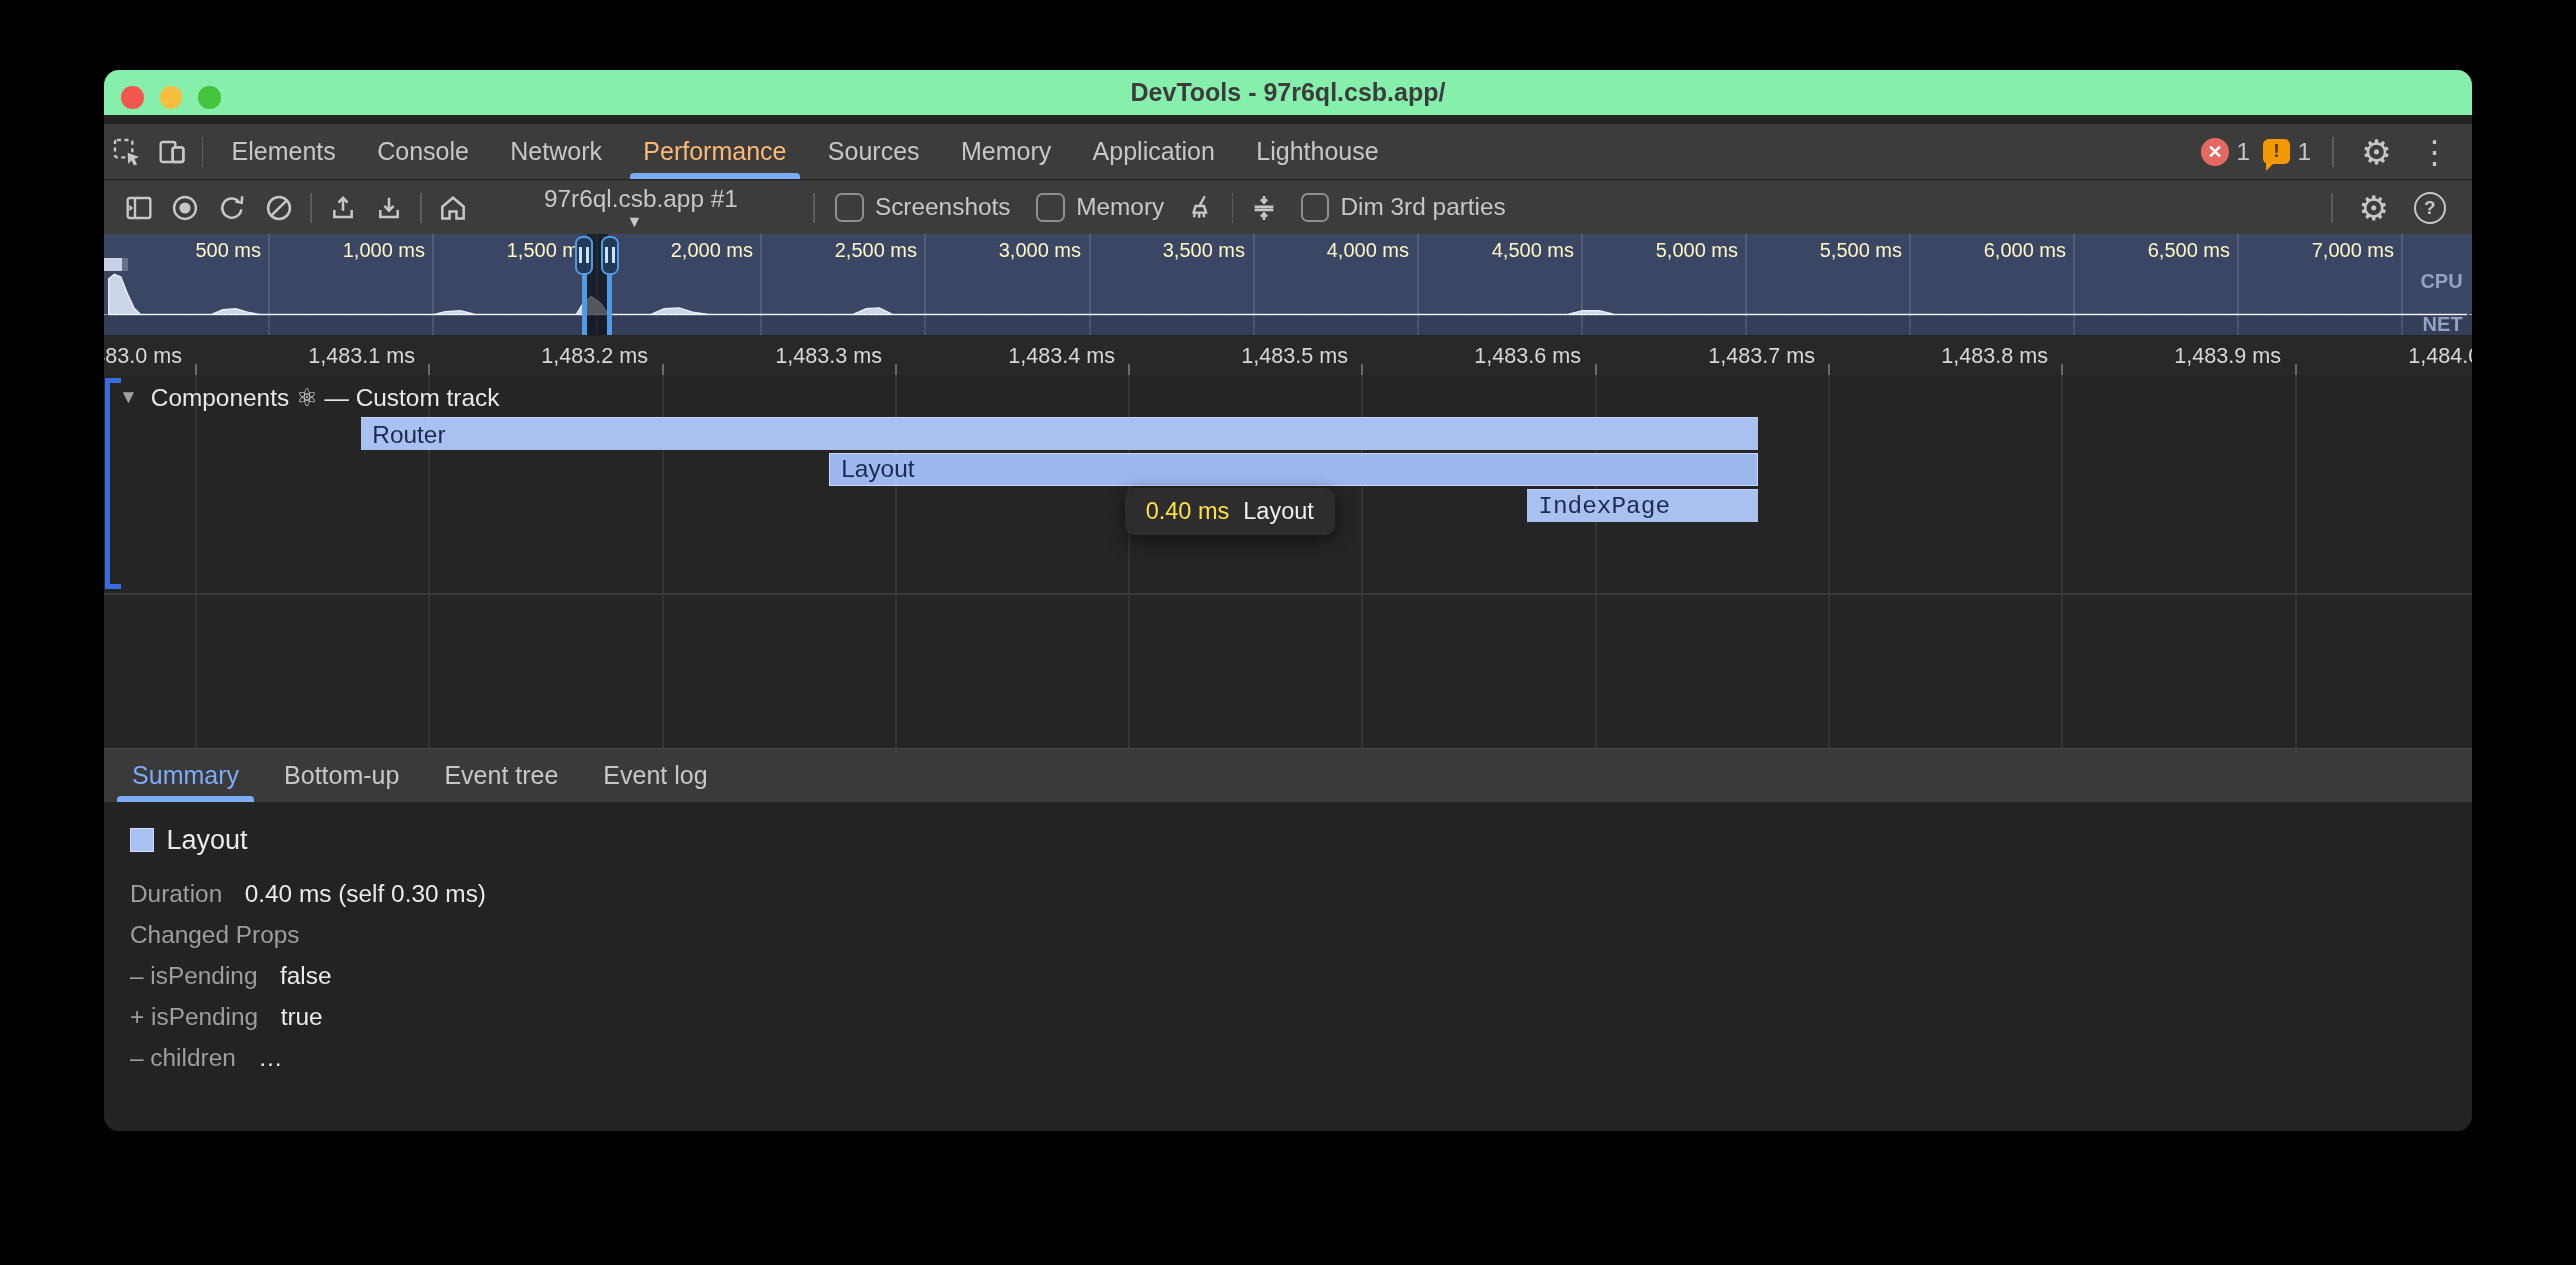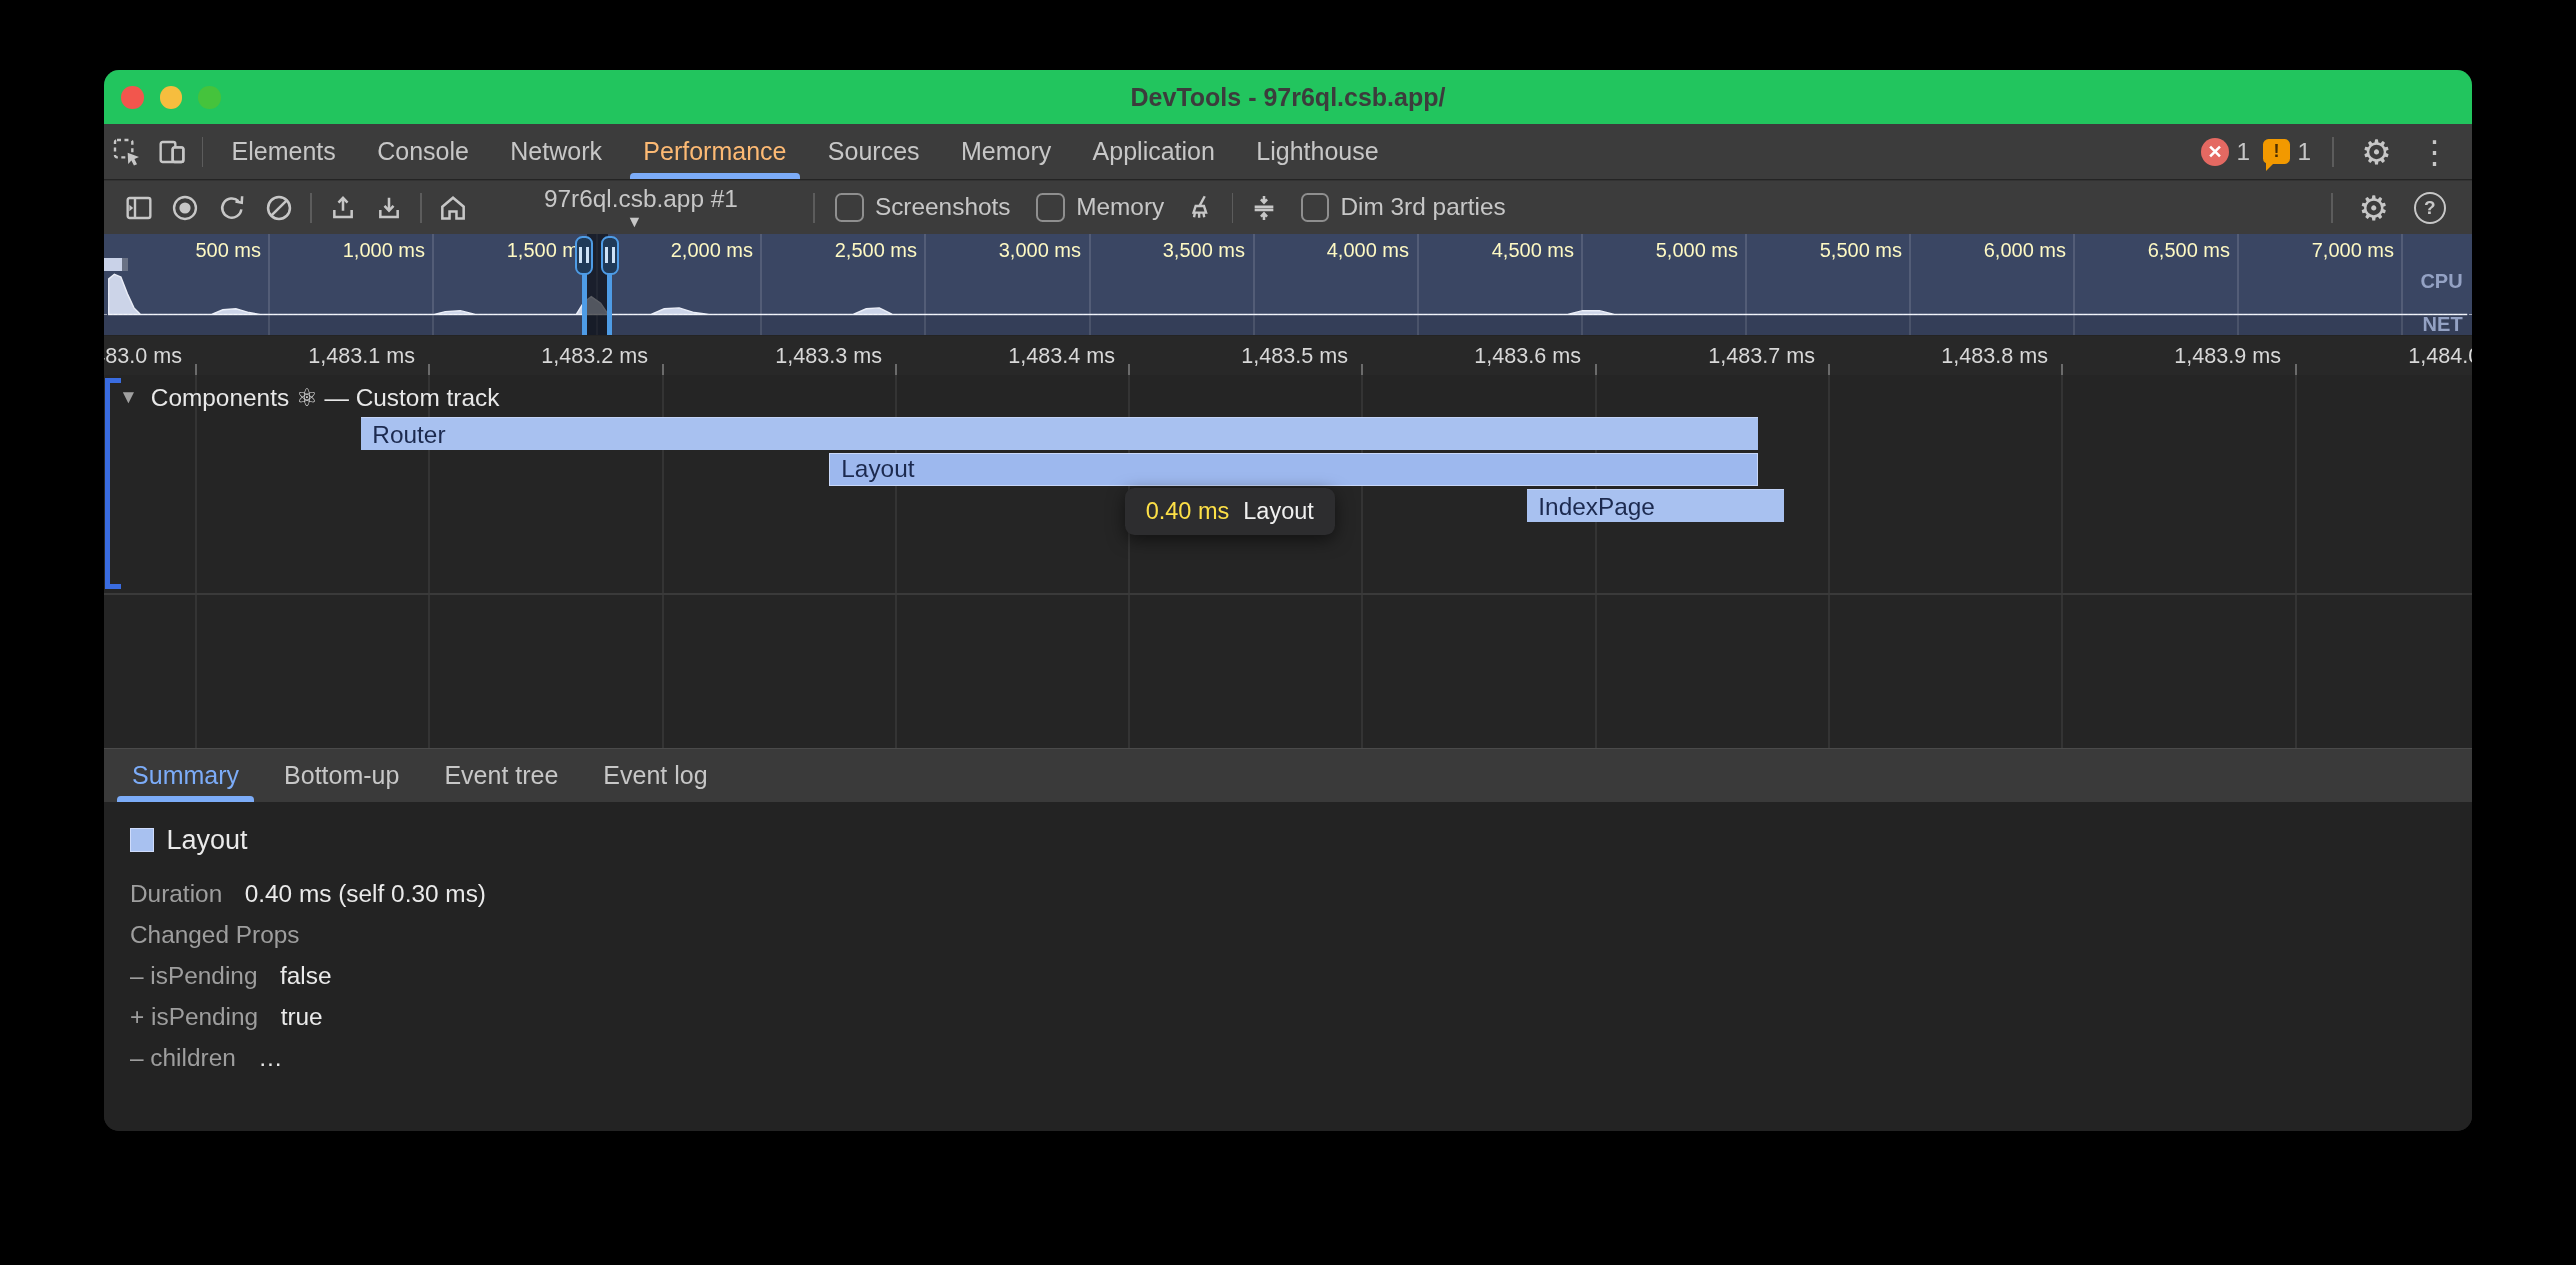--- a/index.html
+++ b/index.html
@@ -9,7 +9,7 @@
           border-radius:15px;overflow:hidden;box-shadow:0 22.5px 66px rgba(0,0,0,.65);}
 
   
-  .titlebar{position:absolute;left:0;top:0;width:100%;height:54px;background:#22c55e;display:flex;align-items:center;}
+  .titlebar{position:absolute;left:0;top:0;width:100%;height:45px;background:#86efac;display:flex;align-items:center;}
   .traffic{position:absolute;left:17px;top:16px;display:flex;gap:16px;}
   .light{width:22.5px;height:22.5px;border-radius:50%;}
   .light.red{background:#f2564d;}.light.yellow{background:#f6bd3e;}.light.green{background:#45c33c;}

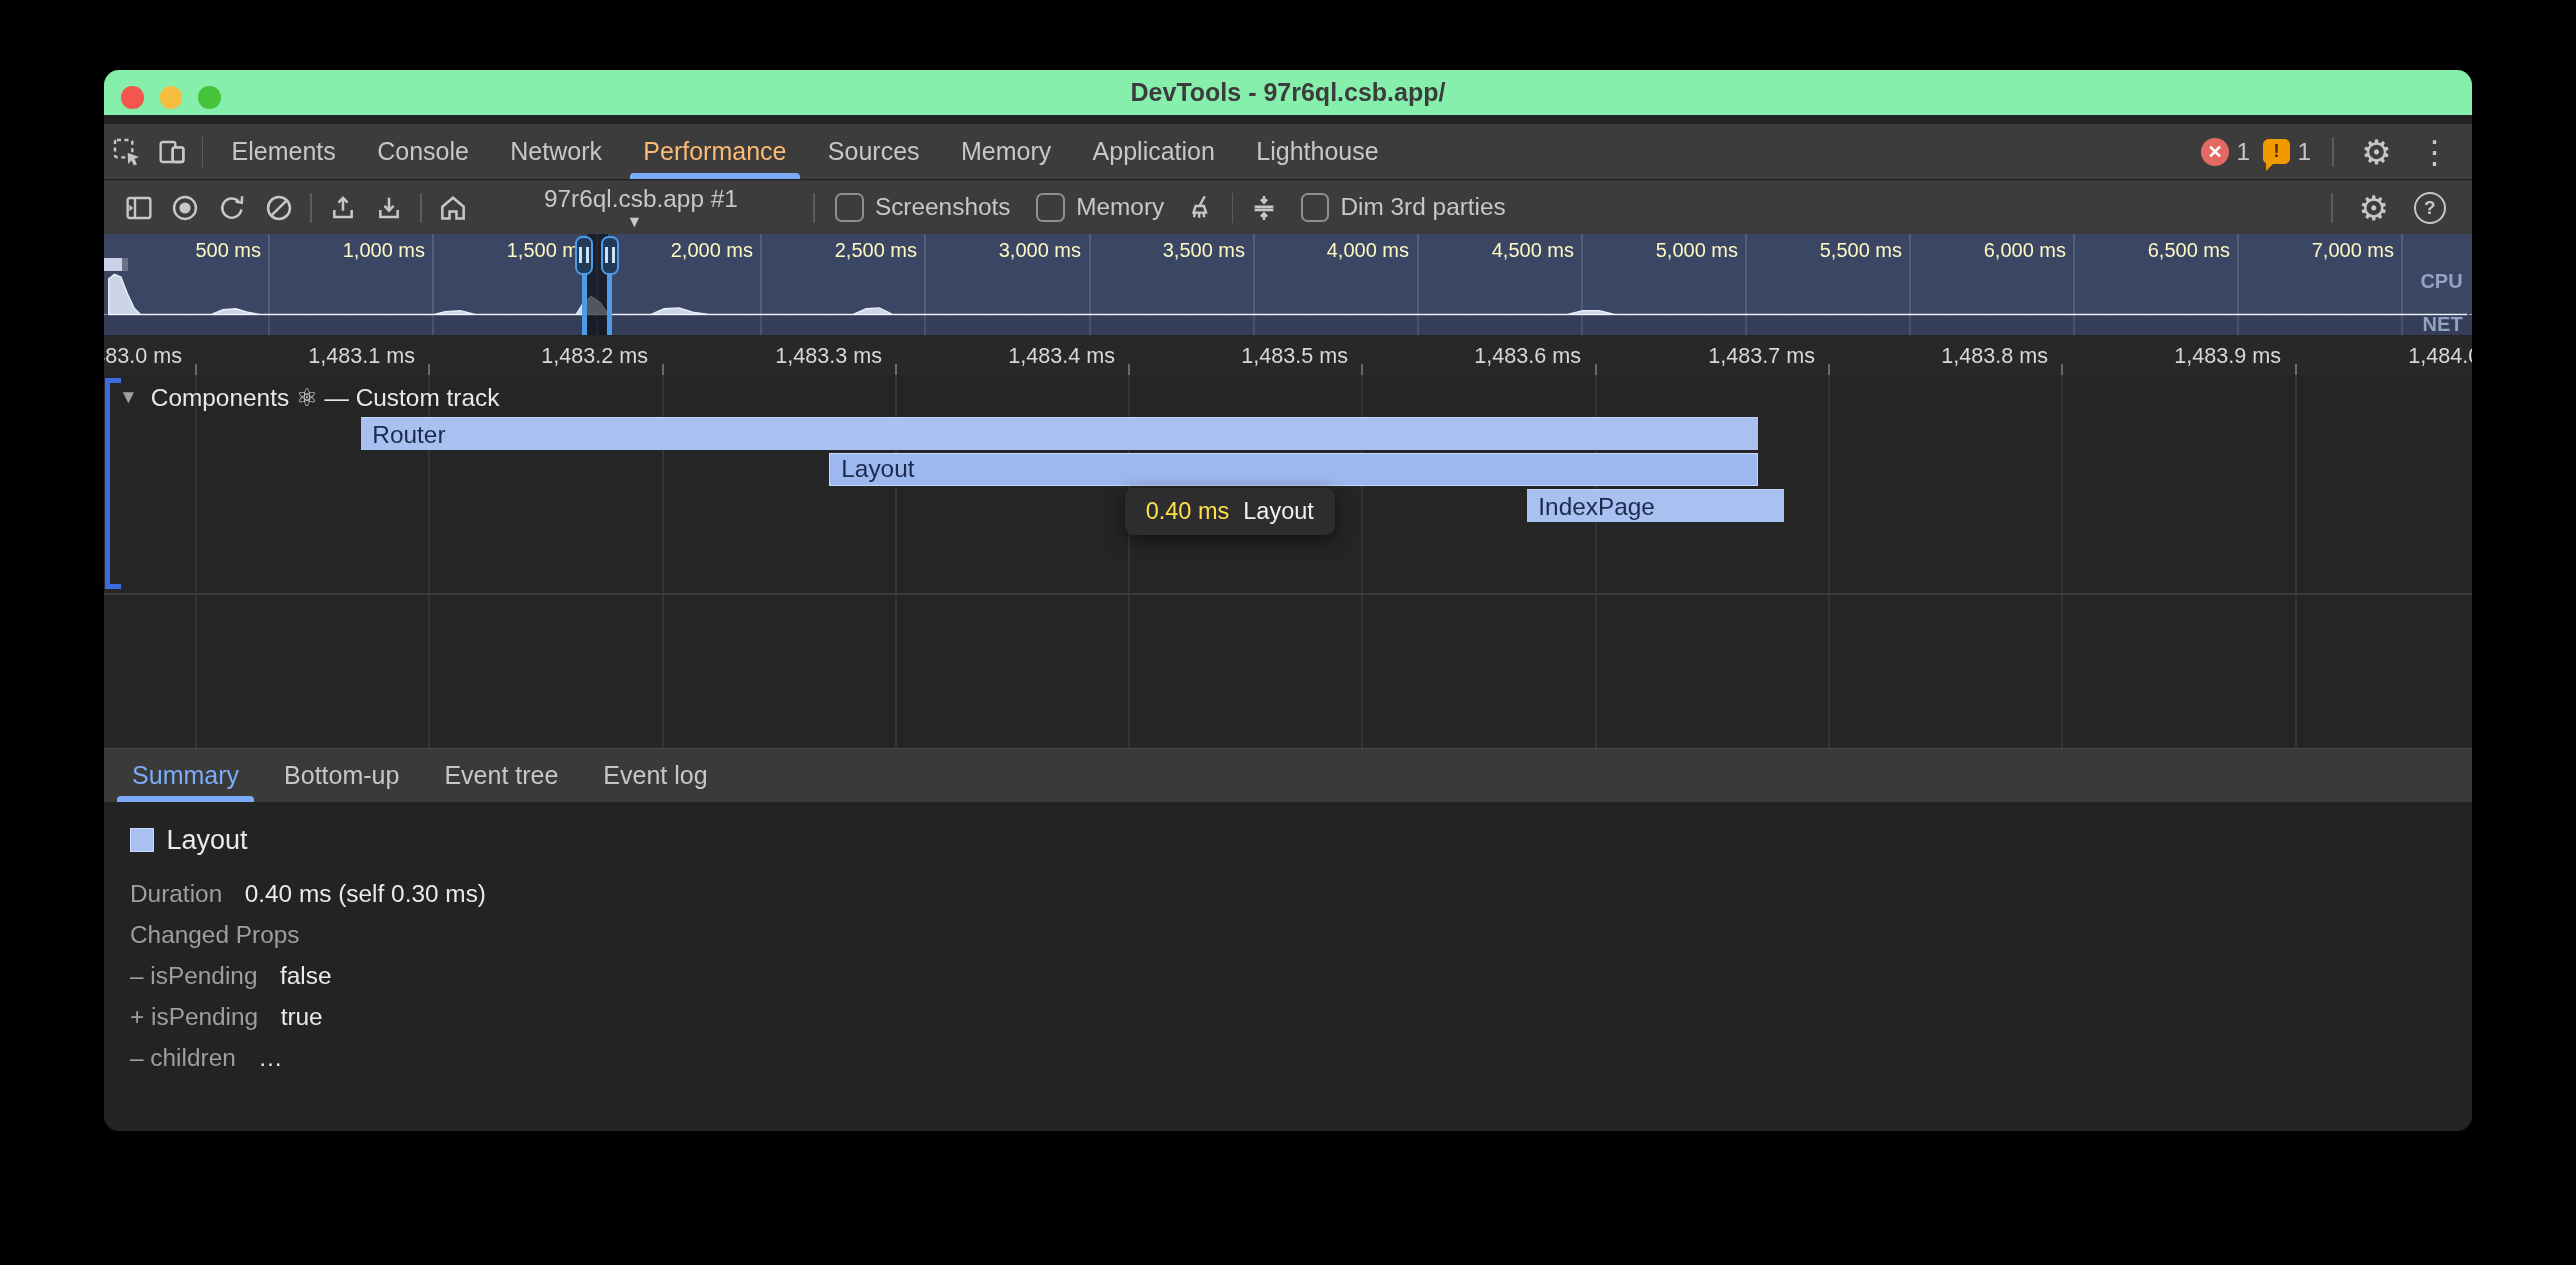--- a/index.html
+++ b/index.html
@@ -345,7 +345,7 @@
       <div id="flame-bars">
           <div class="bar" style="left: 257px; width: 1397px; top: 42px;">Router</div>
           <div class="bar selected" style="left: 725px; width: 929px; top: 78px;">Layout</div>
-          <div class="bar" style="left: 1423px; width: 257px; top: 114px;">IndexPage</div>
+          <div class="bar" style="left: 1423px; width: 231px; top: 114px; font-family: Liberation Mono, monospace;">IndexPage</div>
         </div>
       <div class="tooltip" id="flame-tooltip" style="left: 1021px; top: 113px;">
         <span class="tt-dur">0.40 ms</span>

